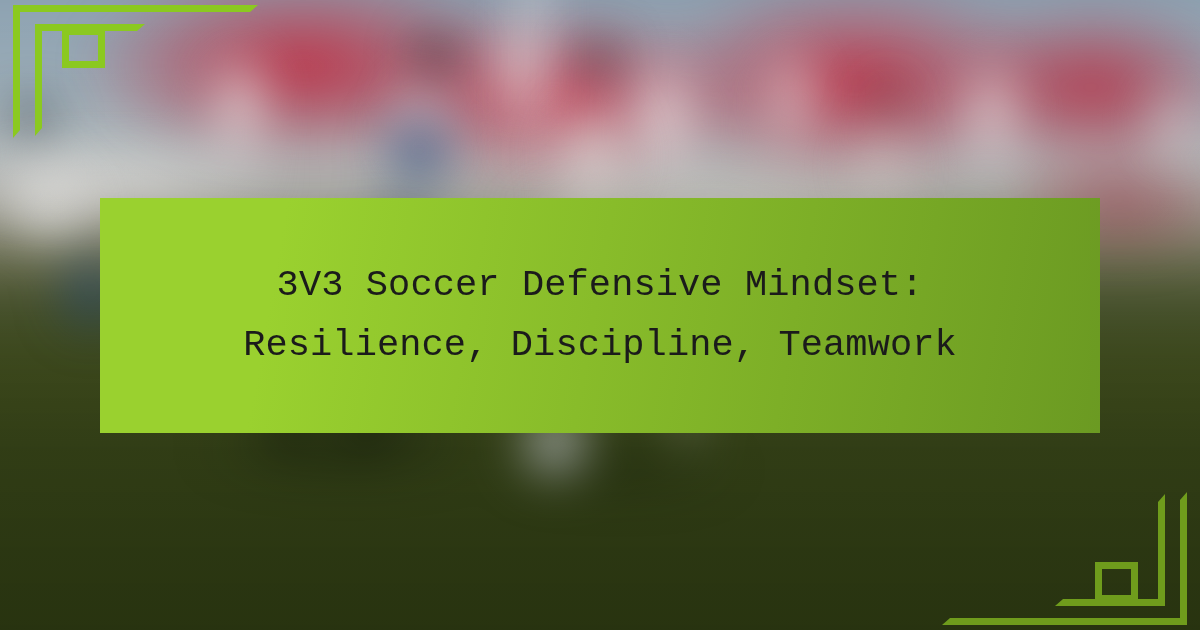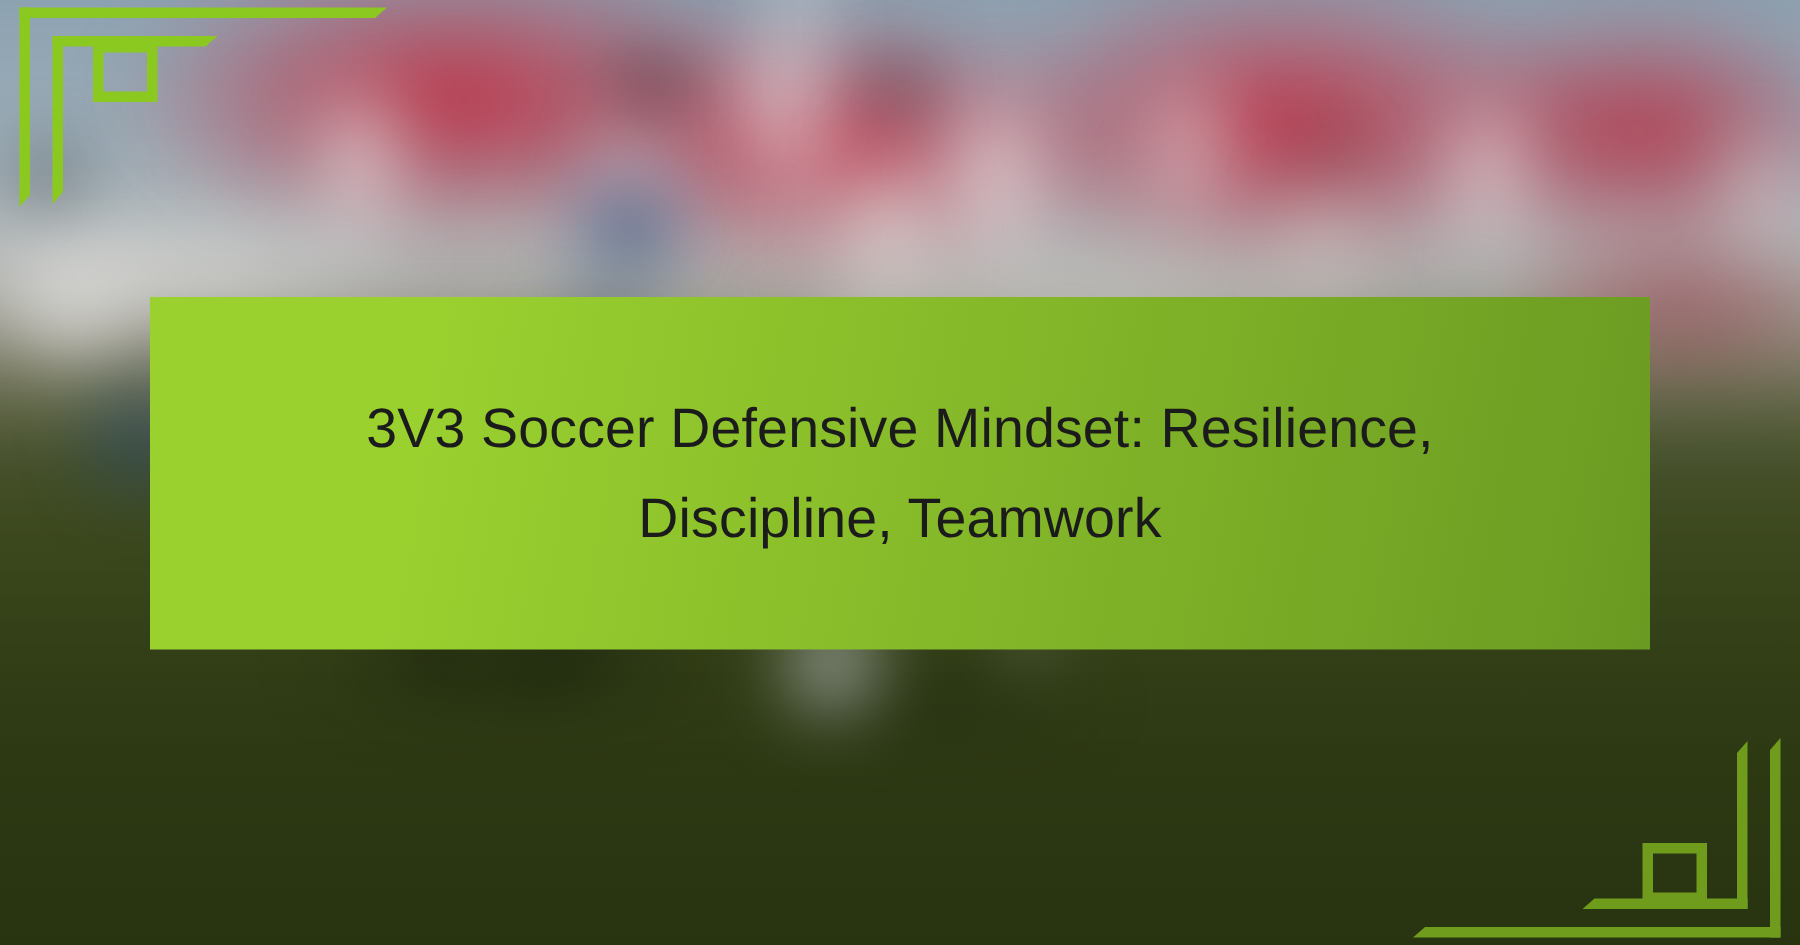--- a/index.html
+++ b/index.html
@@ -13,7 +13,7 @@
     width: 1200px;
     height: 630px;
     overflow: hidden;
-    font-family: Liberation Sans, sans-serif;
+    font-family: Liberation Mono, monospace;
   }
 
   

